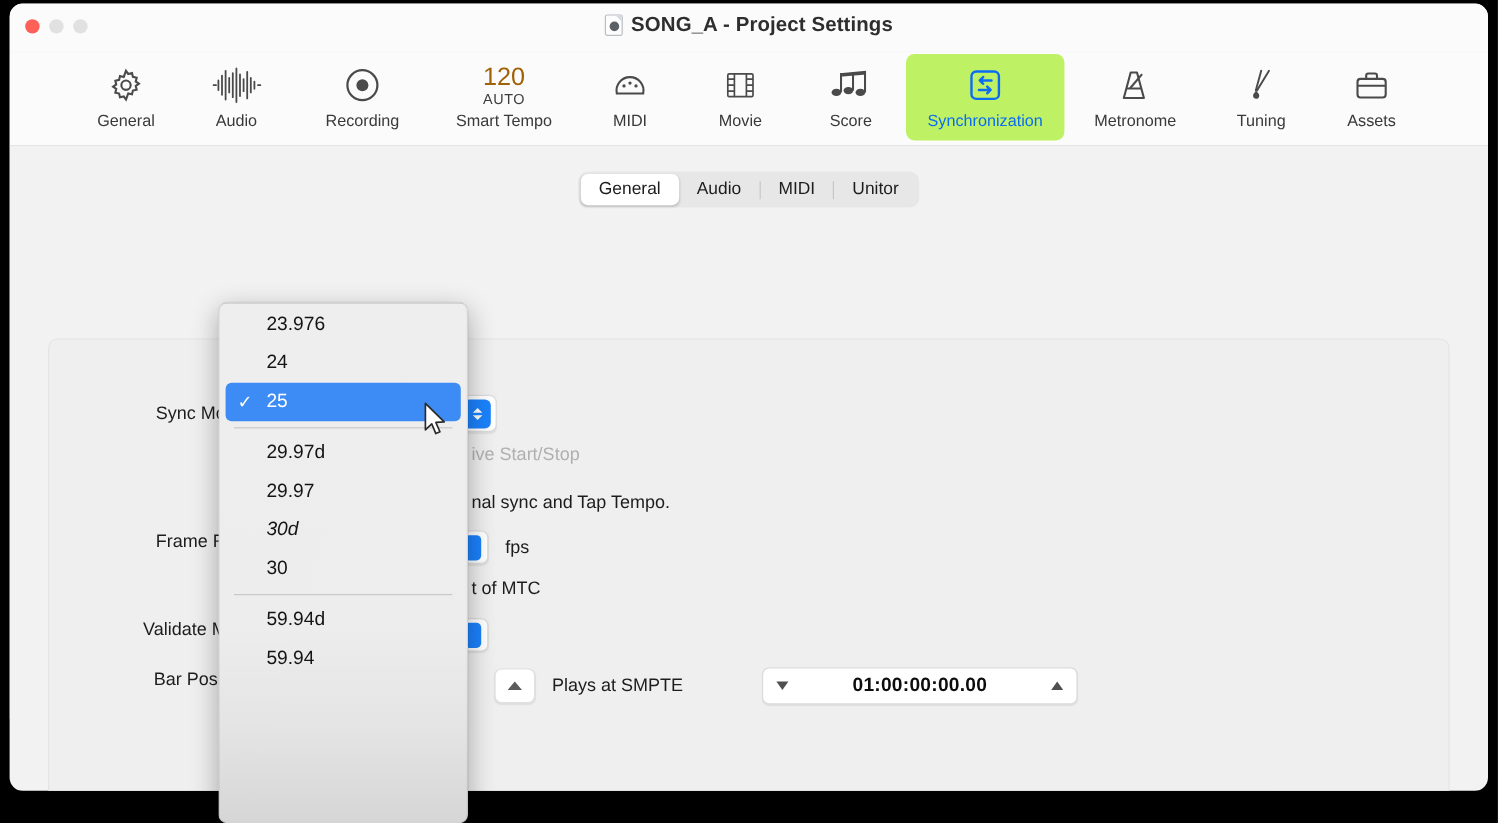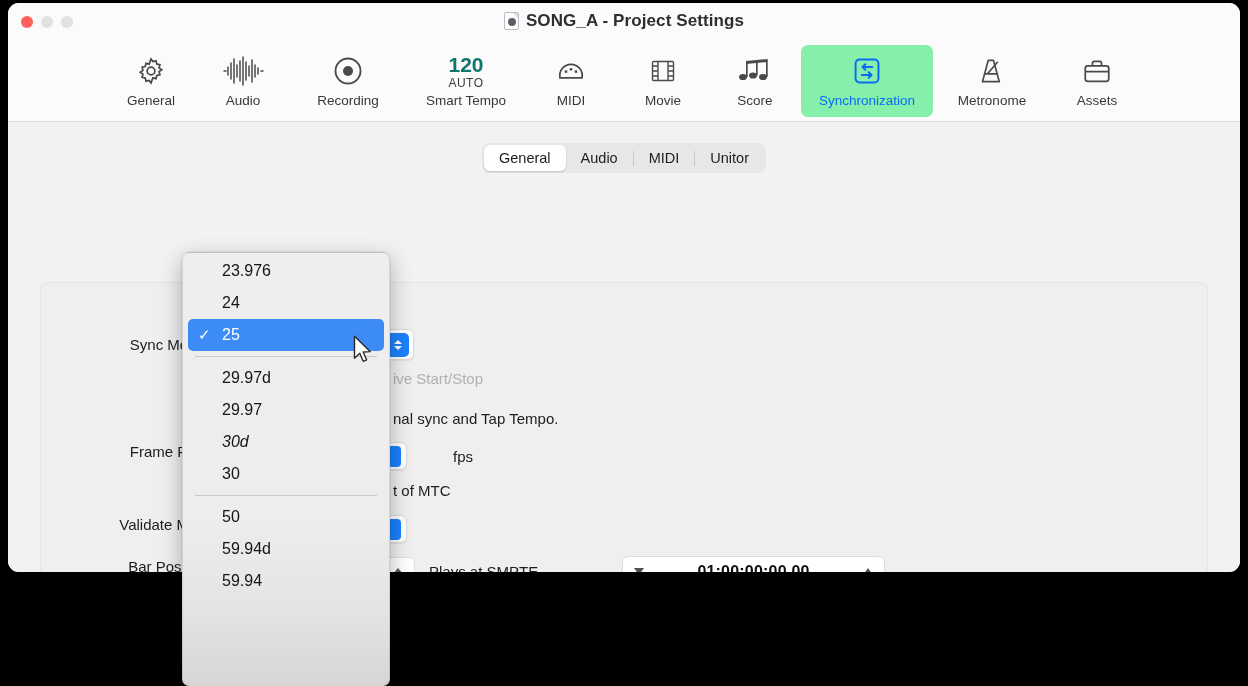--- a/index.html
+++ b/index.html
@@ -14,7 +14,7 @@
   
   .window {
     position: absolute; left: 8px; top: 3px;
-    width: 1232px; height: 569px;
+    width: 1232px; height: 656px;
     background: #f2f2f2;
     border-radius: 11px;
     box-shadow: 0 10px 34px rgba(0,0,0,.55), 0 1px 3px rgba(0,0,0,.4);

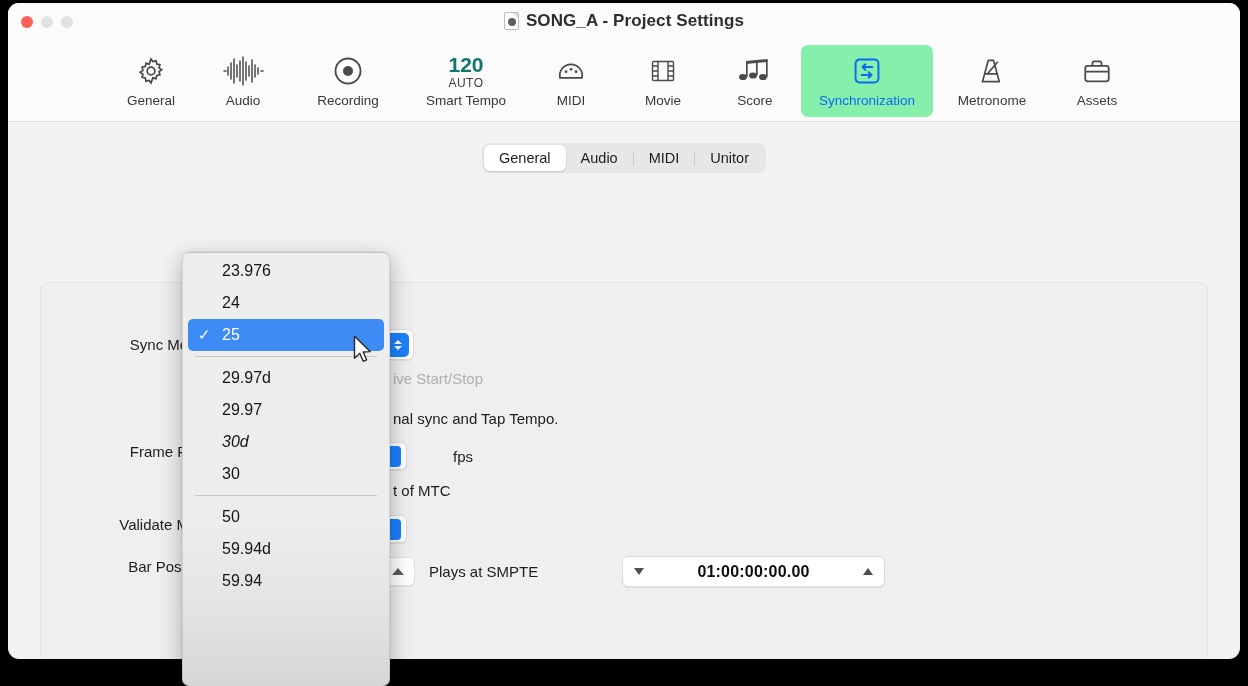--- a/index.html
+++ b/index.html
@@ -220,7 +220,7 @@
 
       <div class="tb-item wide">
         <div class="tb-ico" style="flex-direction:column;gap:0;line-height:1;">
-          <div style="font-size:21px;font-weight:700;color:#0f766e;">120</div>
+          <div style="font-size:21px;font-weight:400;color:#a16207;">120</div>
           <div style="font-size:12px;color:#3c3c3c;letter-spacing:.5px;margin-top:2px;">AUTO</div>
         </div>
         <div class="tb-label">Smart Tempo</div>

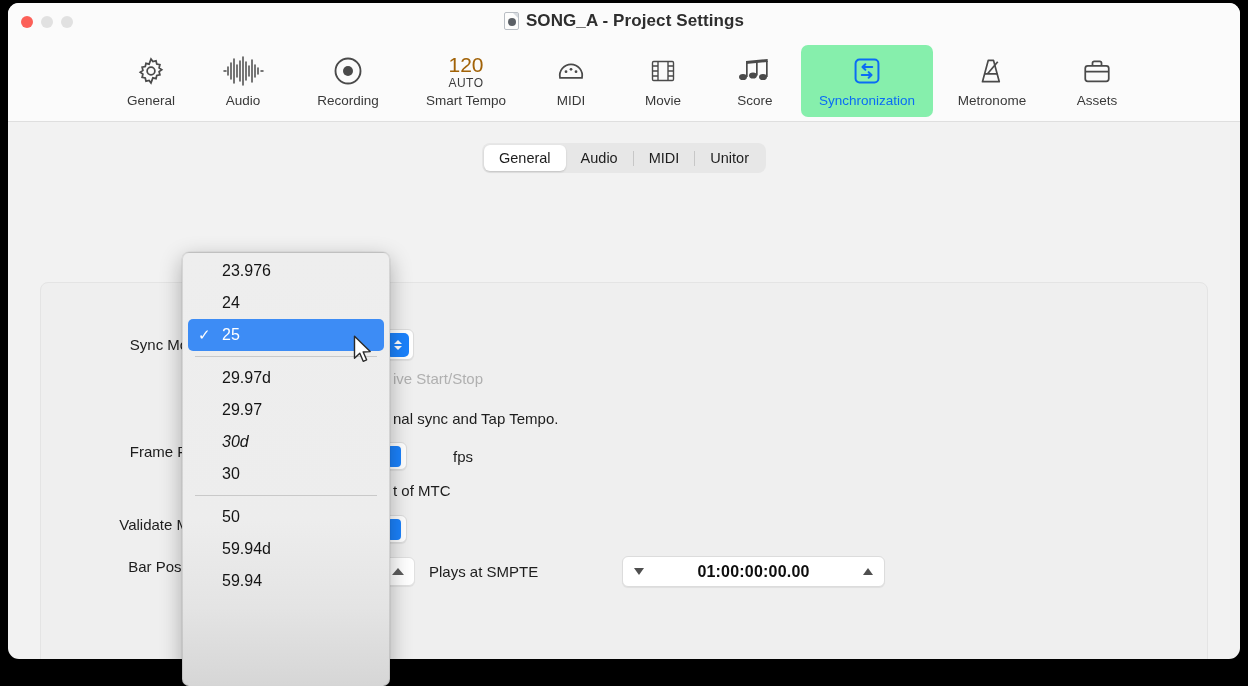--- a/index.html
+++ b/index.html
@@ -68,7 +68,7 @@
     gap: 5px; border-radius: 7px; cursor: default; padding: 0 4px;
   }
   .tb-item.wide { width: 118px; }
-  .tb-item.sync { width: 132px; background: #86efac; }
+  .tb-item.sync { width: 132px; background: #bef264; }
   .tb-ico { height: 34px; display:flex; align-items:center; justify-content:center; }
   .tb-label { font-size: 13.5px; color: #393939; white-space: nowrap; }
   .tb-item.sync .tb-label { color: #0a6cf5; }

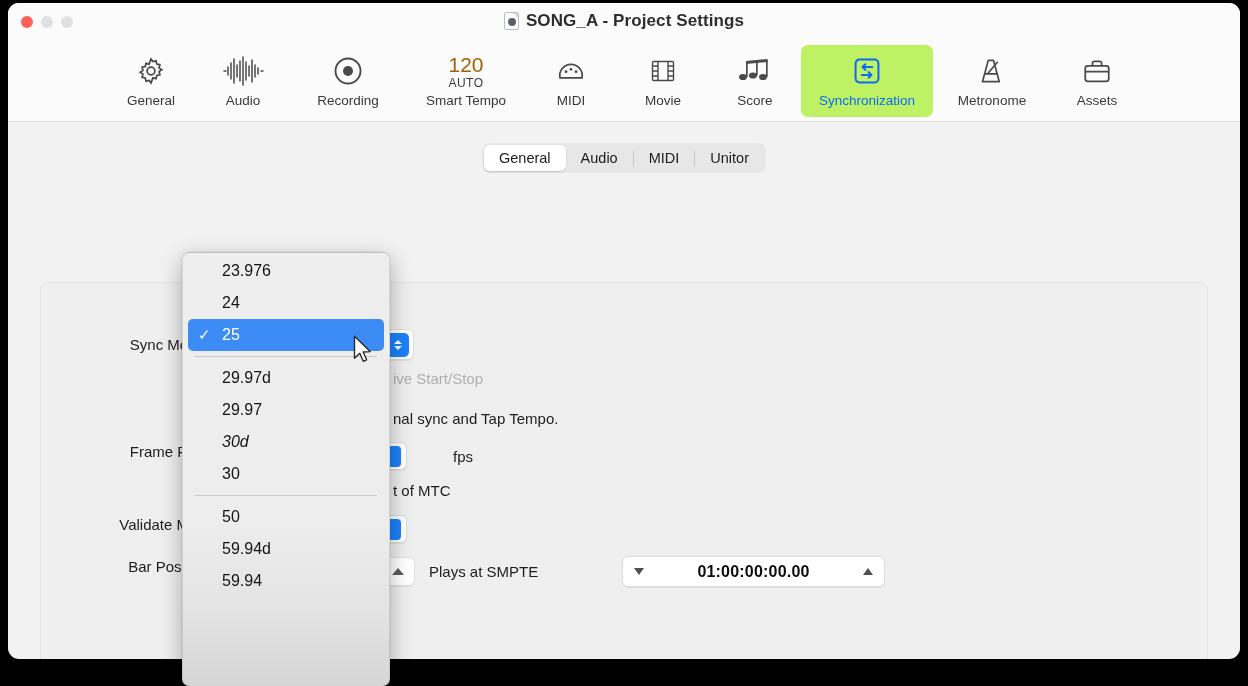--- a/index.html
+++ b/index.html
@@ -286,6 +286,16 @@
         <div class="tb-label">Metronome</div>
       </div>
 
+      <div class="tb-item">
+        <div class="tb-ico">
+          <svg width="26" height="30" viewBox="0 0 26 30" fill="none" stroke="#4a4a4a" stroke-width="1.6" stroke-linecap="round">
+            <path d="M19.5 3 L9.5 19.5"></path>
+            <path d="M13 3 L8.5 19.5"></path>
+            <path d="M8.8 19.8c-1.6 1.6-2.6 2.4-2.6 4 0 1.5 1.2 2.5 2.6 2.5s2.6-1.1 2.6-2.6c0-1.5-1-2.3-2.6-3.9z" fill="#4a4a4a" stroke="none"></path>
+          </svg>
+        </div>
+        <div class="tb-label">Tuning</div>
+      </div>
 
       <div class="tb-item">
         <div class="tb-ico">

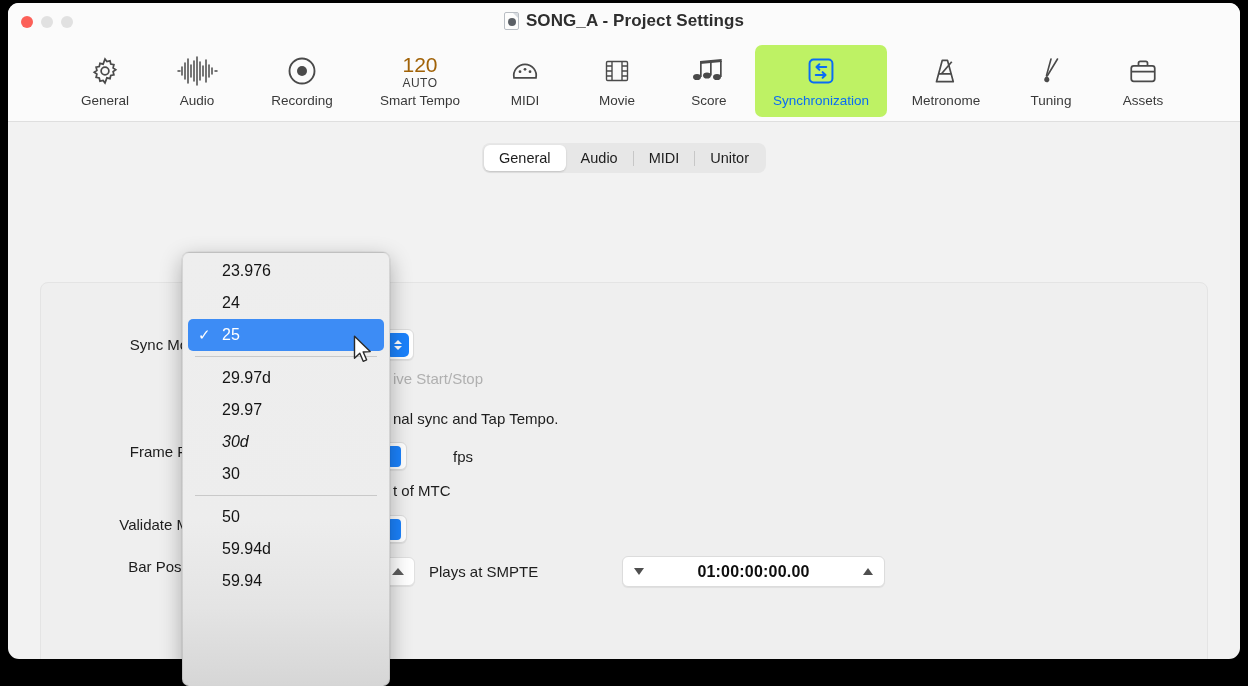--- a/index.html
+++ b/index.html
@@ -354,7 +354,7 @@
         <div class="row" style="left:48px; top:160px;">
           <div class="lbl" style="width:120px; text-align:right; margin-right:13px;">Frame Rate</div>
         </div>
-        <div class="row" style="left:340px; top:159px;gap:32px;">
+        <div class="row" style="left:340px; top:159px;">
           <div class="bluenub">
               <span></span>
             </div>

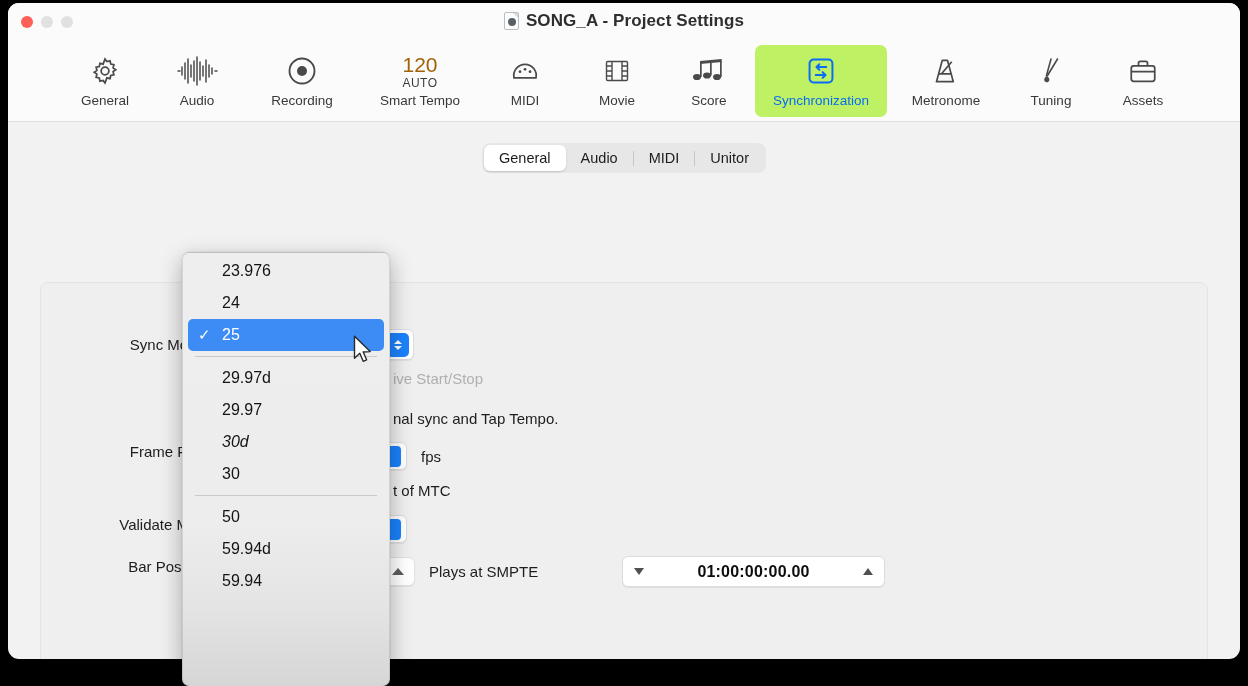--- a/index.html
+++ b/index.html
@@ -427,10 +427,6 @@
         <div class="msep"></div>
         <div class="mi">
           <span class="ck"></span>
-          <span class="tx">50</span>
-        </div>
-        <div class="mi">
-          <span class="ck"></span>
           <span class="tx">59.94d</span>
         </div>
         <div class="mi">

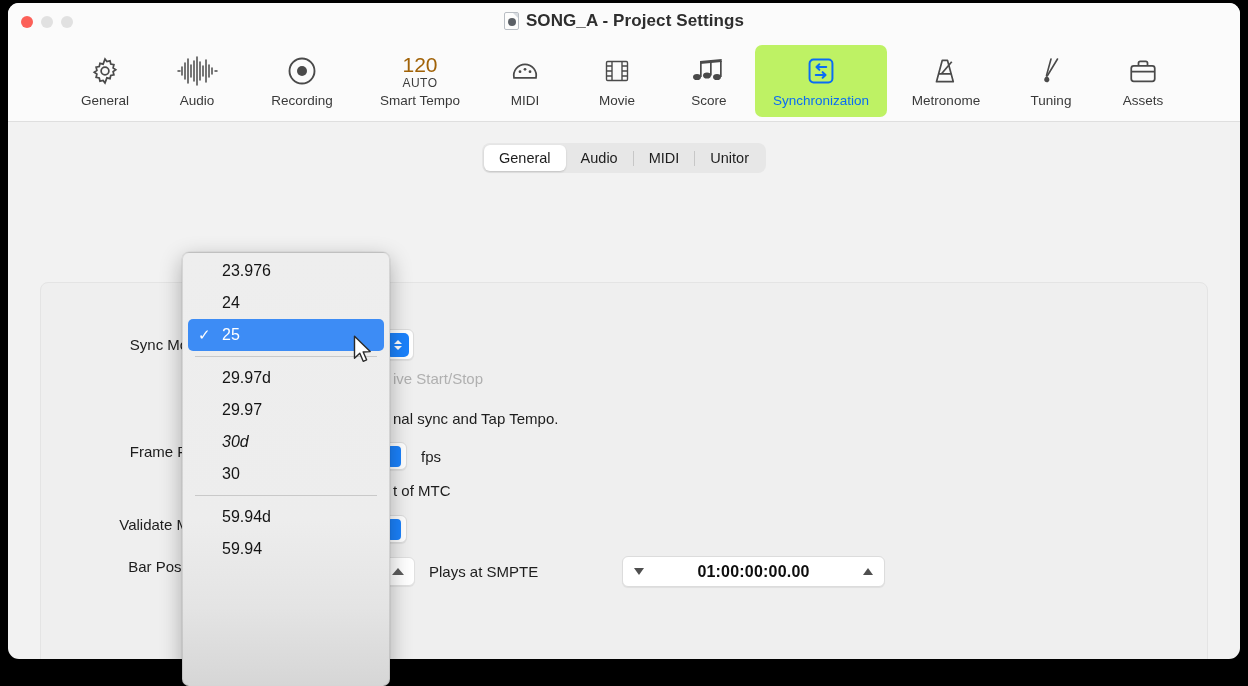--- a/index.html
+++ b/index.html
@@ -377,7 +377,7 @@
         <div class="row" style="left:16px; top:275px;">
           <div class="lbl" style="width:152px; text-align:right; margin-right:13px;">Bar Position</div>
         </div>
-        <div class="row" style="left:340px; top:273px;">
+        <div class="row" style="left:371px; top:273px;">
           <div class="stepbtn">
               <i class="ar"></i>
             </div>

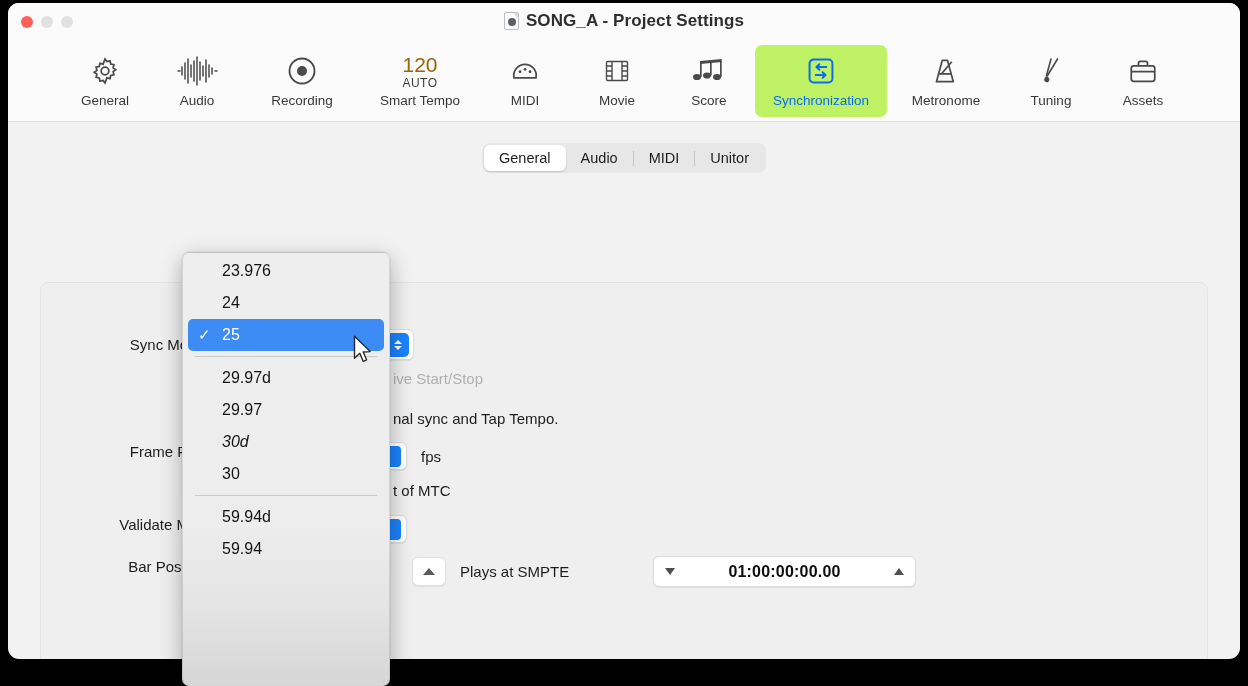--- a/index.html
+++ b/index.html
@@ -382,7 +382,7 @@
               <i class="ar"></i>
             </div>
           <div class="lbl" style="margin-left:14px; width:160px;">Plays at SMPTE</div>
-          <div class="smpte" style="margin-left:33px;">
+          <div class="smpte" style="margin-left:15px;">
             <i class="cav thin"></i>
             <div class="val">01:00:00:00.00</div>
             <i class="car thin"></i>

